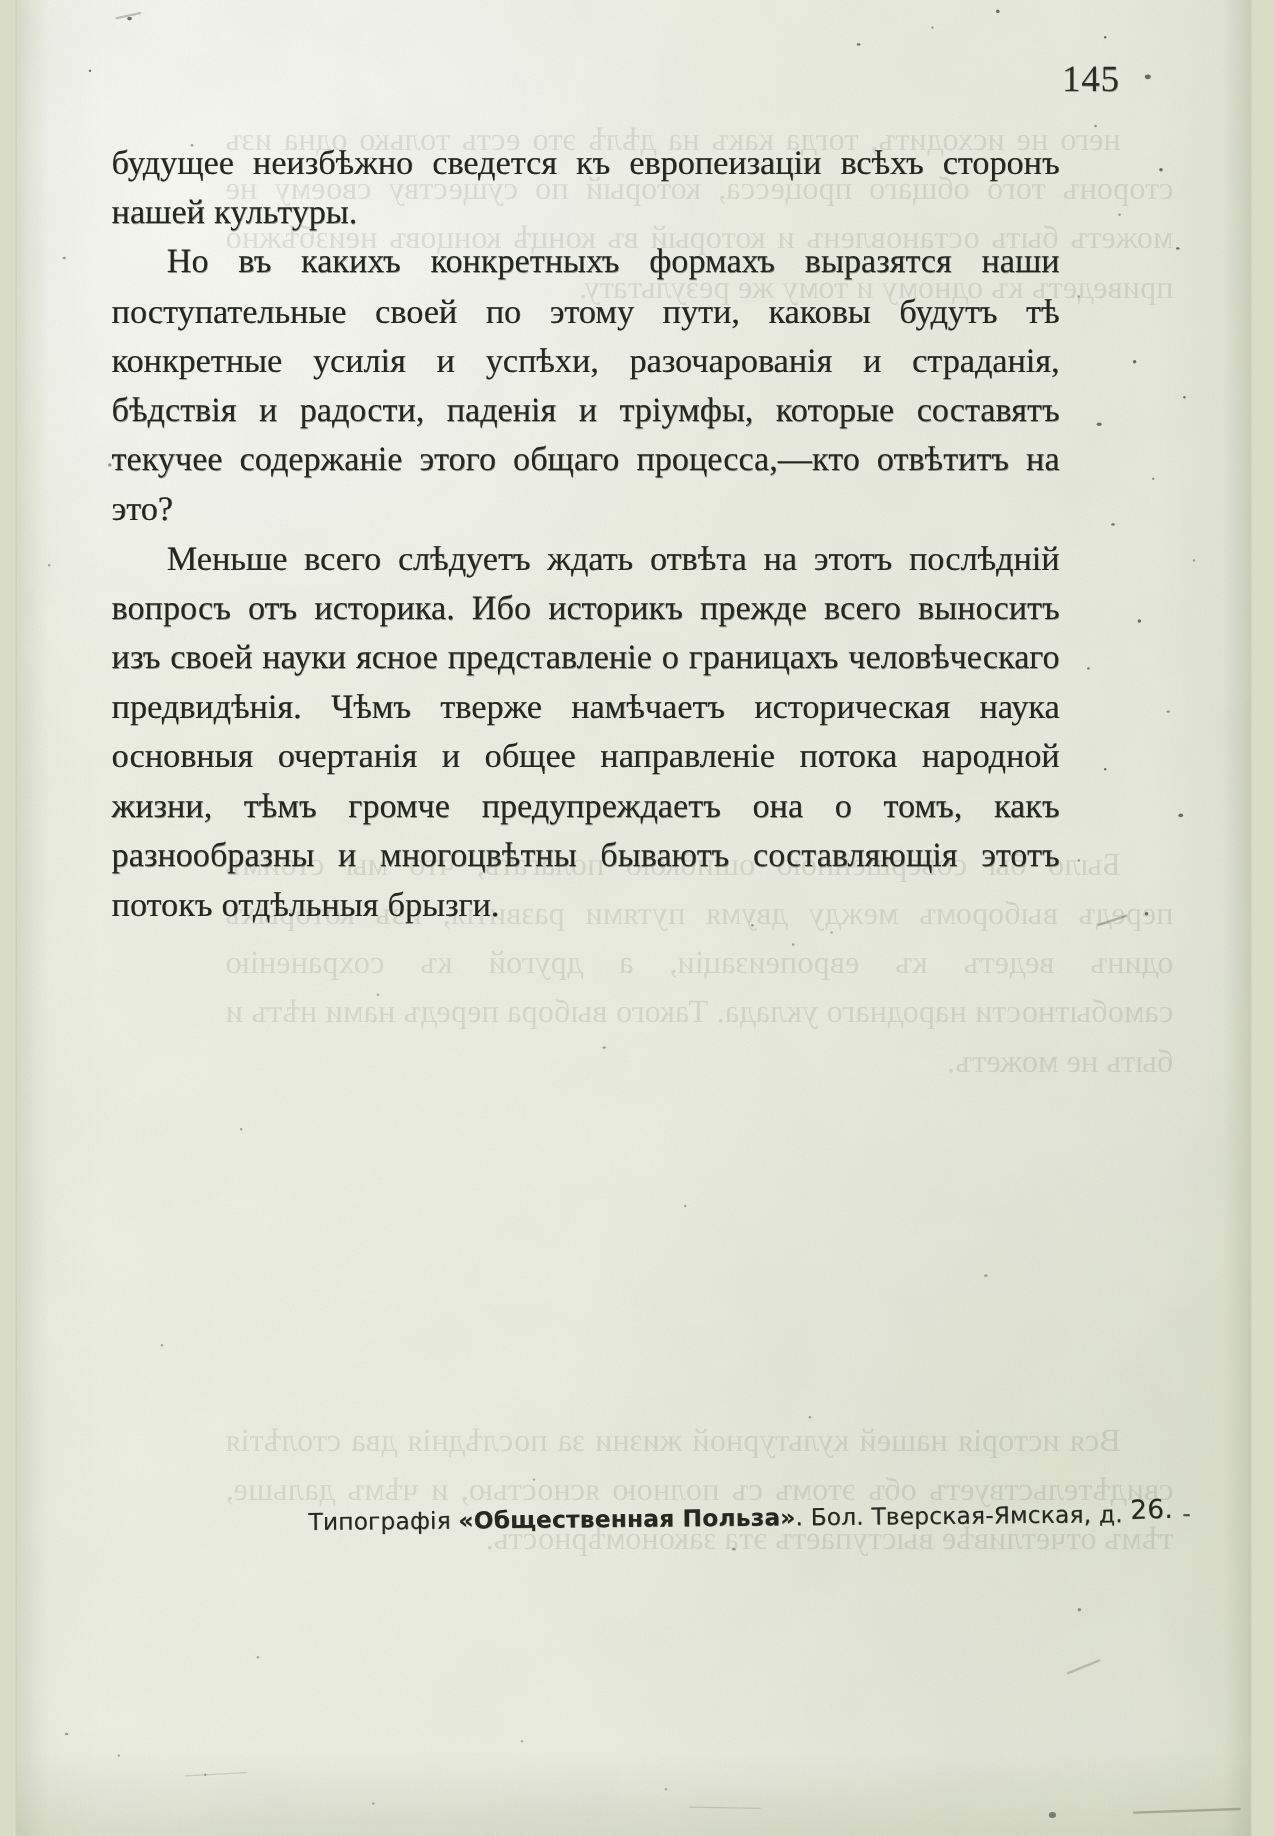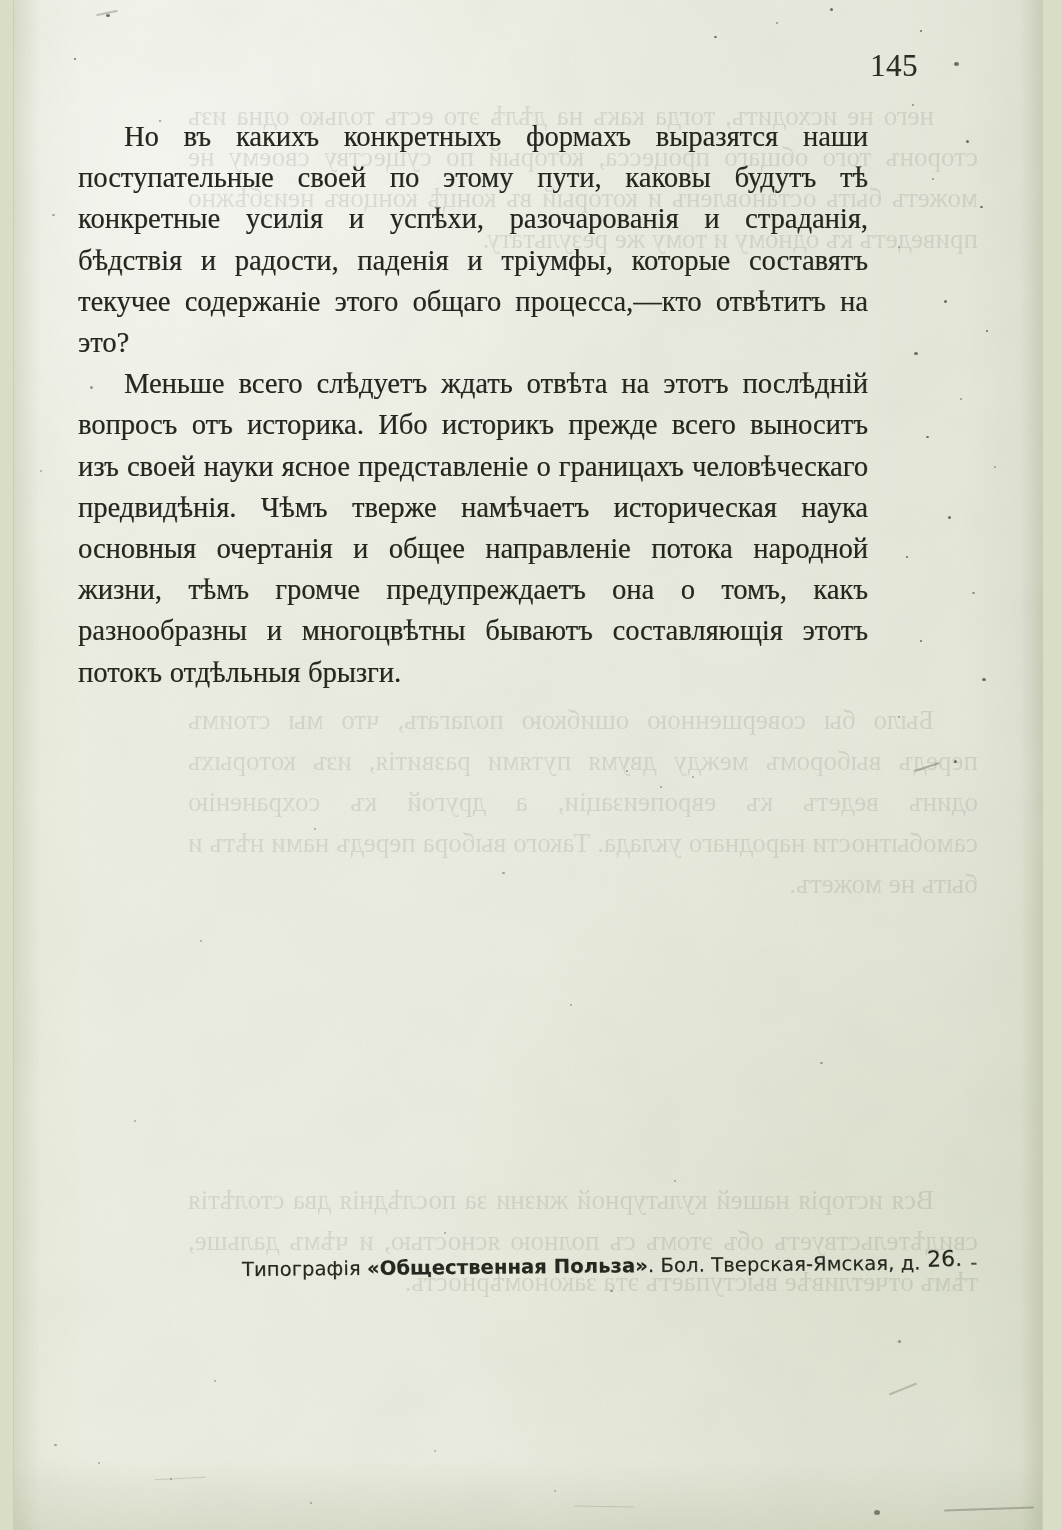--- a/index.html
+++ b/index.html
@@ -77,7 +77,7 @@
   
   .content {
     position: absolute;
-    left: 0; top: 0;
+    left: 15px; top: 0;
     width: 1028px;
     height: 1268px;
     color: #20241c;

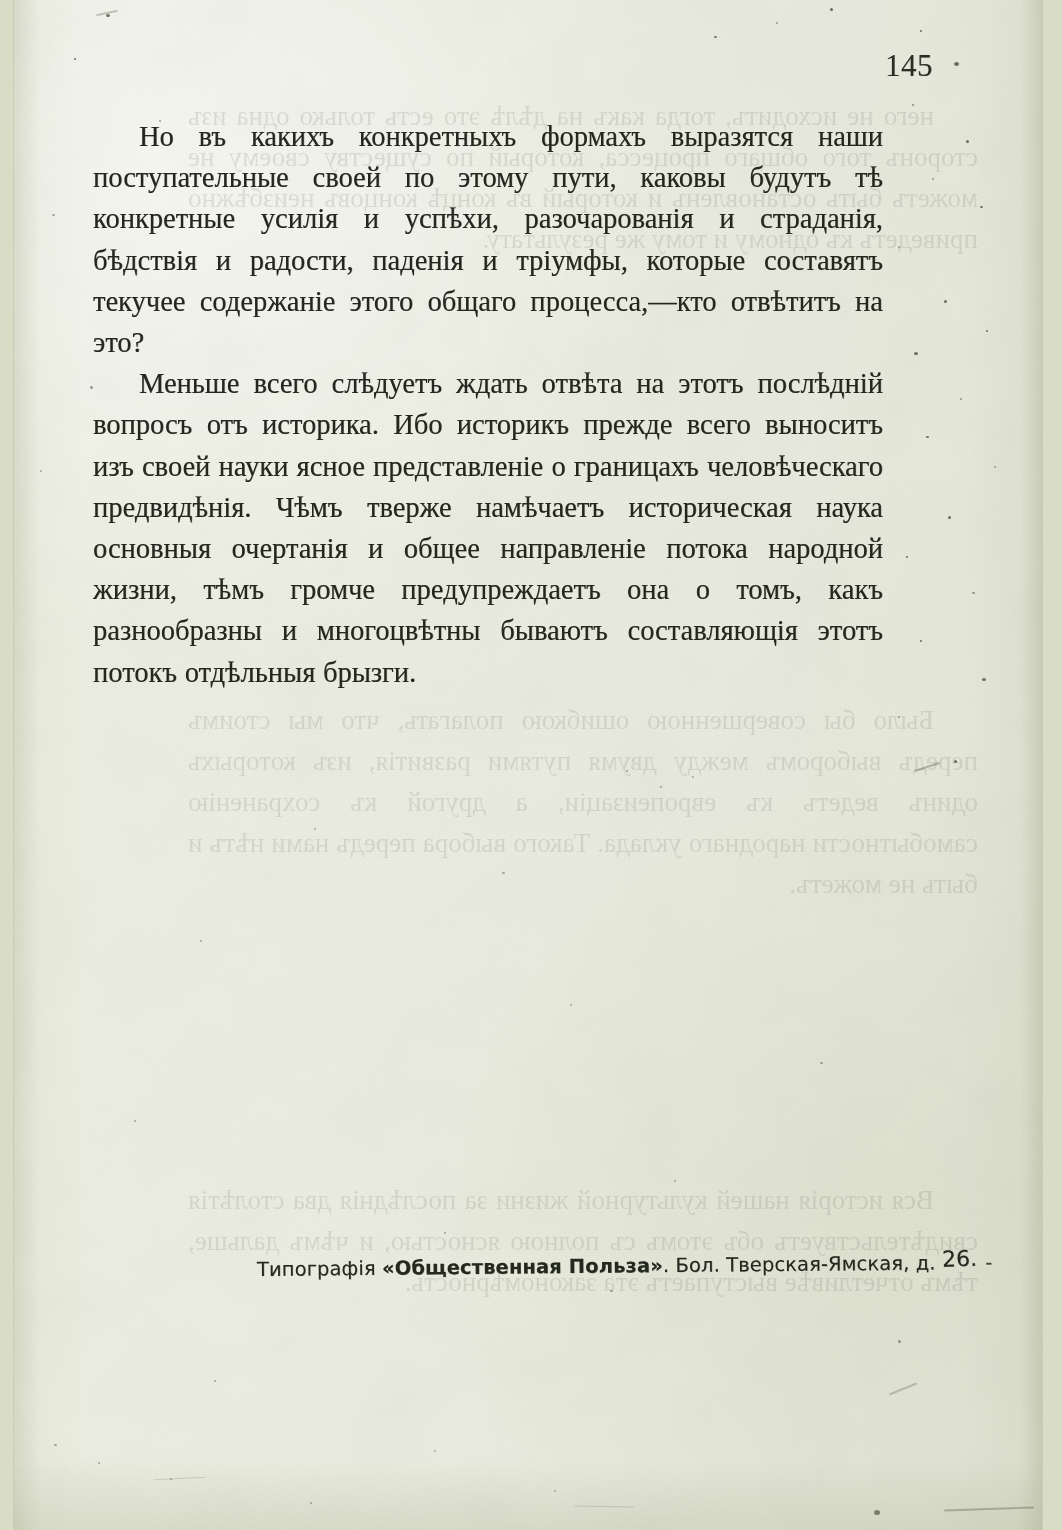--- a/index.html
+++ b/index.html
@@ -213,6 +213,7 @@
       <div class="folio">145</div>
 
       <div class="textblock">
+        <p class="first">будущее неизбѣжно сведется къ европеизаціи всѣхъ сторонъ нашей культуры.</p>
         <p>Но въ какихъ конкретныхъ формахъ выразятся наши поступательные своей по этому пути, каковы будутъ тѣ конкретные усилія и успѣхи, разочарованія и страданія, бѣдствія и радости, паденія и тріумфы, которые составятъ текучее содержаніе этого общаго процесса,—кто отвѣтитъ на это?</p>
         <p>Меньше всего слѣдуетъ ждать отвѣта на этотъ послѣдній вопросъ отъ историка. Ибо историкъ прежде всего выноситъ изъ своей науки ясное представленіе о границахъ человѣческаго предвидѣнія. Чѣмъ тверже намѣчаетъ историческая наука основныя очертанія и общее направленіе потока народной жизни, тѣмъ громче предупреждаетъ она о томъ, какъ разнообразны и многоцвѣтны бываютъ составляющія этотъ потокъ отдѣльныя брызги.</p>
       </div>

